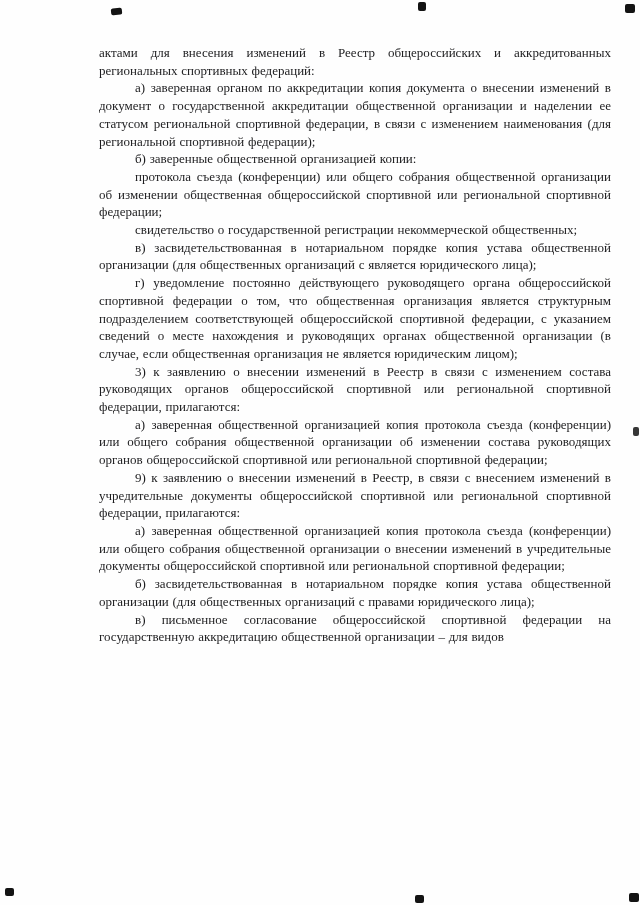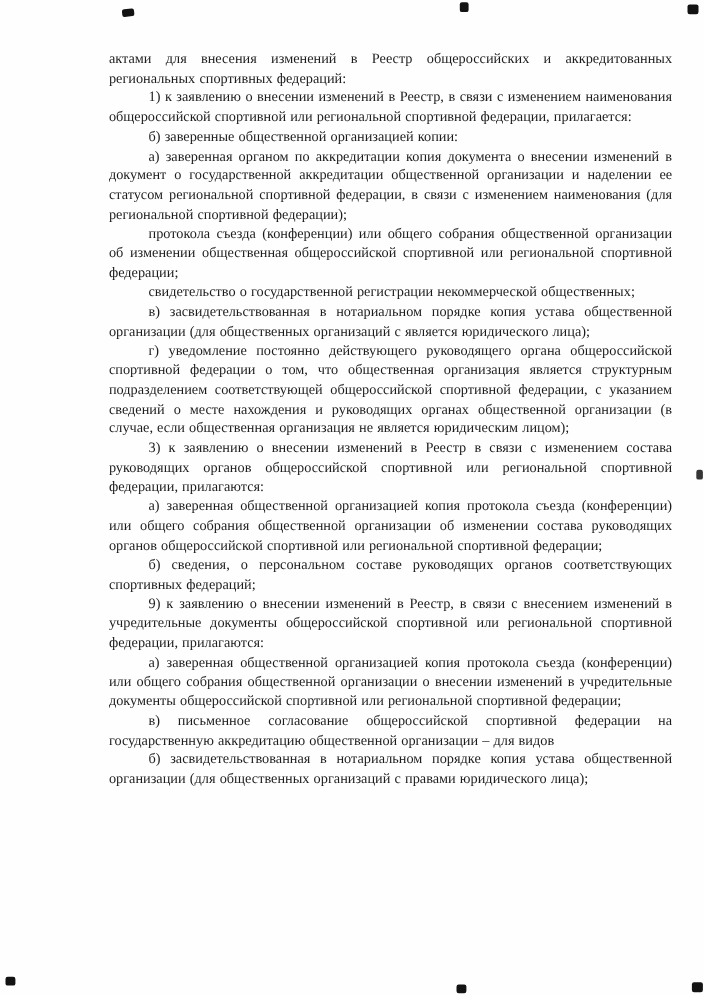--- a/index.html
+++ b/index.html
@@ -58,7 +58,6 @@
 
   <div class="doc">
     <p class="no-indent">актами для внесения изменений в Реестр общероссийских и аккредитованных региональных спортивных федераций:</p>
-    <p>1) к заявлению о внесении изменений в Реестр, в связи с изменением наименования общероссийской спортивной или региональной спортивной федерации, прилагается:</p>
     <p>б) заверенные общественной организацией копии:</p>
     <p>а) заверенная органом по аккредитации копия документа о внесении изменений в документ о государственной аккредитации общественной организации и наделении ее статусом региональной спортивной федерации, в связи с изменением наименования (для региональной спортивной федерации);</p>
     <p>протокола съезда (конференции) или общего собрания общественной организации об изменении общественная общероссийской спортивной или региональной спортивной федерации;</p>

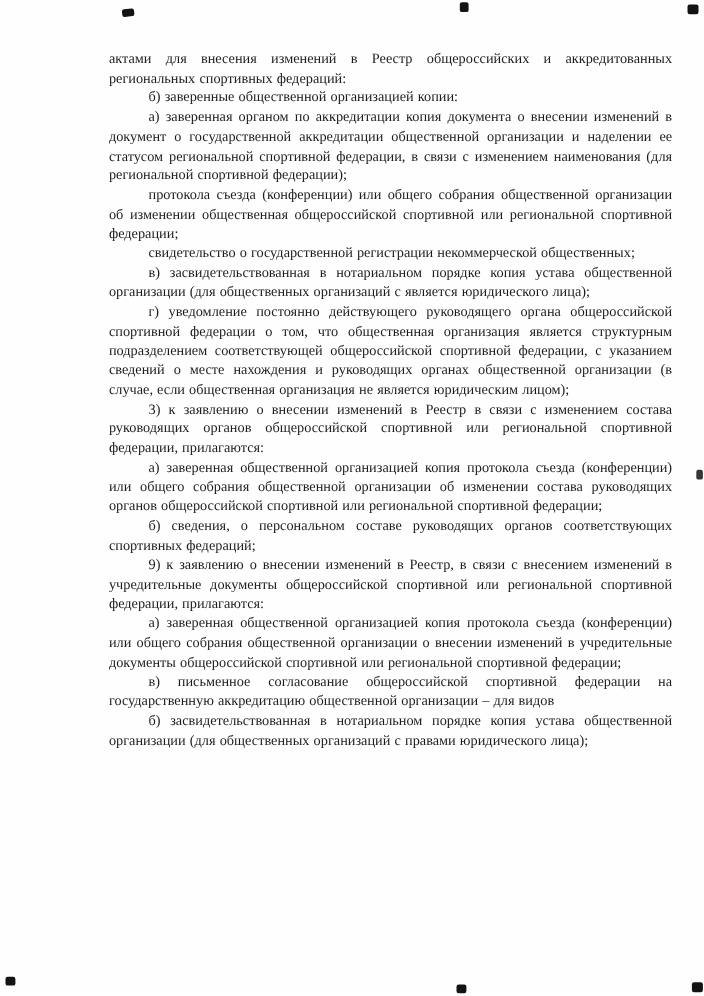--- a/index.html
+++ b/index.html
@@ -58,8 +58,8 @@
 
   <div class="doc">
     <p class="no-indent">актами для внесения изменений в Реестр общероссийских и аккредитованных региональных спортивных федераций:</p>
+    <p>а) заверенная органом по аккредитации копия документа о внесении изменений в документ о государственной аккредитации общественной организации и наделении ее статусом региональной спортивной федерации, в связи с изменением наименования (для региональной спортивной федерации);</p>
     <p>б) заверенные общественной организацией копии:</p>
-    <p>а) заверенная органом по аккредитации копия документа о внесении изменений в документ о государственной аккредитации общественной организации и наделении ее статусом региональной спортивной федерации, в связи с изменением наименования (для региональной спортивной федерации);</p>
     <p>протокола съезда (конференции) или общего собрания общественной организации об изменении общественная общероссийской спортивной или региональной спортивной федерации;</p>
     <p>свидетельство о государственной регистрации некоммерческой общественных;</p>
     <p>в) засвидетельствованная в нотариальном порядке копия устава общественной организации (для общественных организаций с является юридического лица);</p>

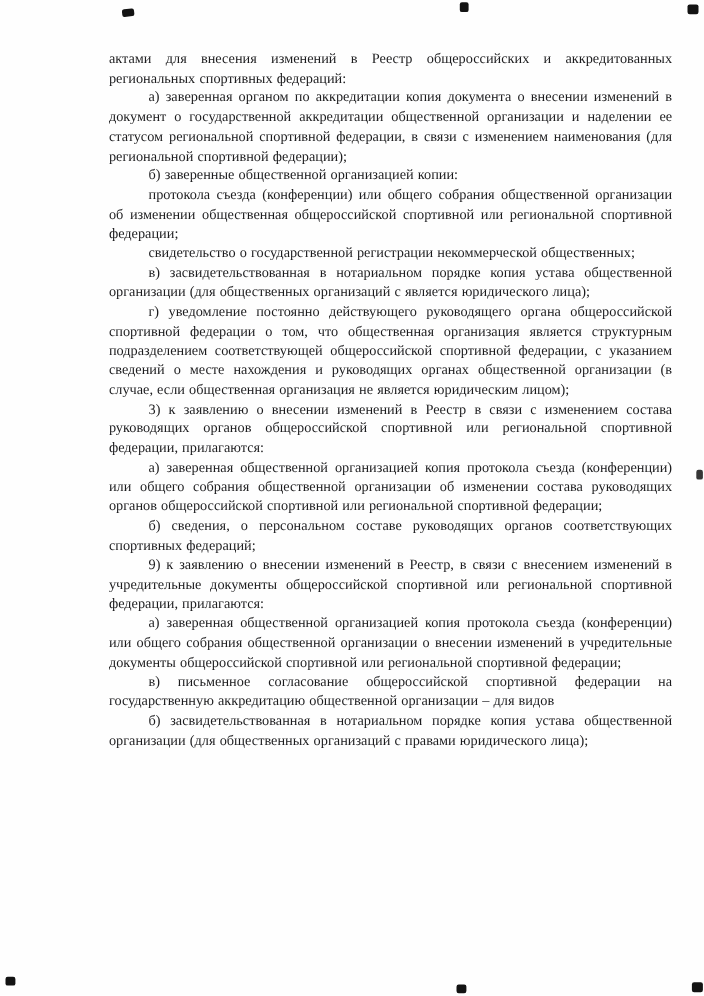--- a/index.html
+++ b/index.html
@@ -66,7 +66,6 @@
     <p>г) уведомление постоянно действующего руководящего органа общероссийской спортивной федерации о том, что общественная организация является структурным подразделением соответствующей общероссийской спортивной федерации, с указанием сведений о месте нахождения и руководящих органах общественной организации (в случае, если общественная организация не является юридическим лицом);</p>
     <p>3) к заявлению о внесении изменений в Реестр в связи с изменением состава руководящих органов общероссийской спортивной или региональной спортивной федерации, прилагаются:</p>
     <p>а) заверенная общественной организацией копия протокола съезда (конференции) или общего собрания общественной организации об изменении состава руководящих органов общероссийской спортивной или региональной спортивной федерации;</p>
-    <p>б) сведения, о персональном составе руководящих органов соответствующих спортивных федераций;</p>
     <p>9) к заявлению о внесении изменений в Реестр, в связи с внесением изменений в учредительные документы общероссийской спортивной или региональной спортивной федерации, прилагаются:</p>
     <p>а) заверенная общественной организацией копия протокола съезда (конференции) или общего собрания общественной организации о внесении изменений в учредительные документы общероссийской спортивной или региональной спортивной федерации;</p>
     <p>в) письменное согласование общероссийской спортивной федерации на государственную аккредитацию общественной организации – для видов</p>

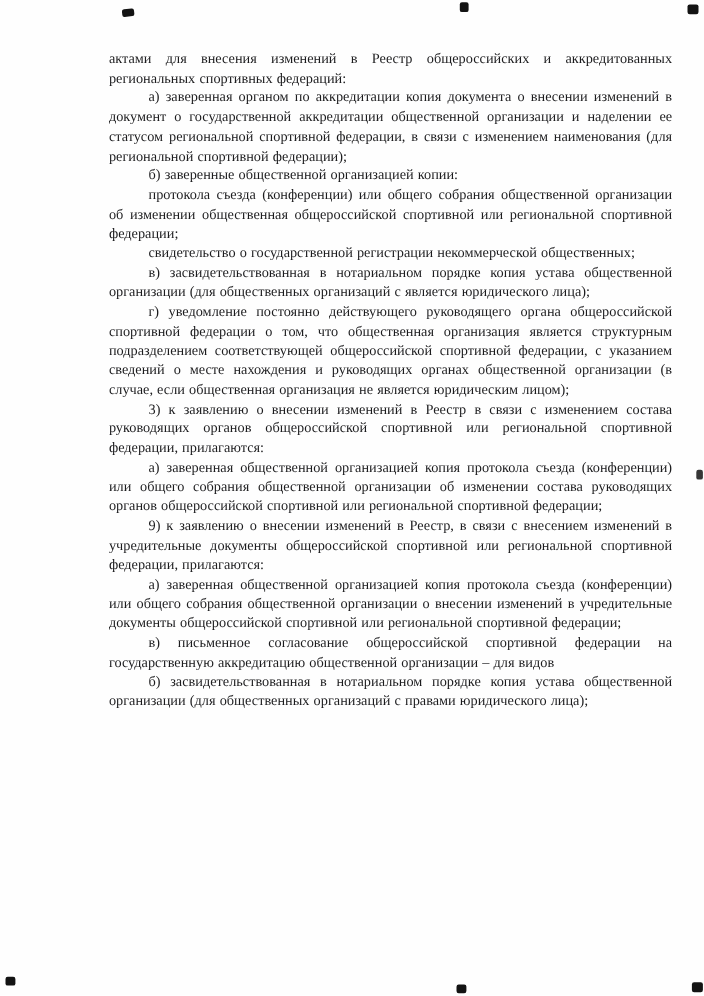--- a/index.html
+++ b/index.html
@@ -68,8 +68,8 @@
     <p>а) заверенная общественной организацией копия протокола съезда (конференции) или общего собрания общественной организации об изменении состава руководящих органов общероссийской спортивной или региональной спортивной федерации;</p>
     <p>9) к заявлению о внесении изменений в Реестр, в связи с внесением изменений в учредительные документы общероссийской спортивной или региональной спортивной федерации, прилагаются:</p>
     <p>а) заверенная общественной организацией копия протокола съезда (конференции) или общего собрания общественной организации о внесении изменений в учредительные документы общероссийской спортивной или региональной спортивной федерации;</p>
+    <p>б) засвидетельствованная в нотариальном порядке копия устава общественной организации (для общественных организаций с правами юридического лица);</p>
     <p>в) письменное согласование общероссийской спортивной федерации на государственную аккредитацию общественной организации – для видов</p>
-    <p>б) засвидетельствованная в нотариальном порядке копия устава общественной организации (для общественных организаций с правами юридического лица);</p>
   </div>
 
   <div class="mark m-tl"></div>

